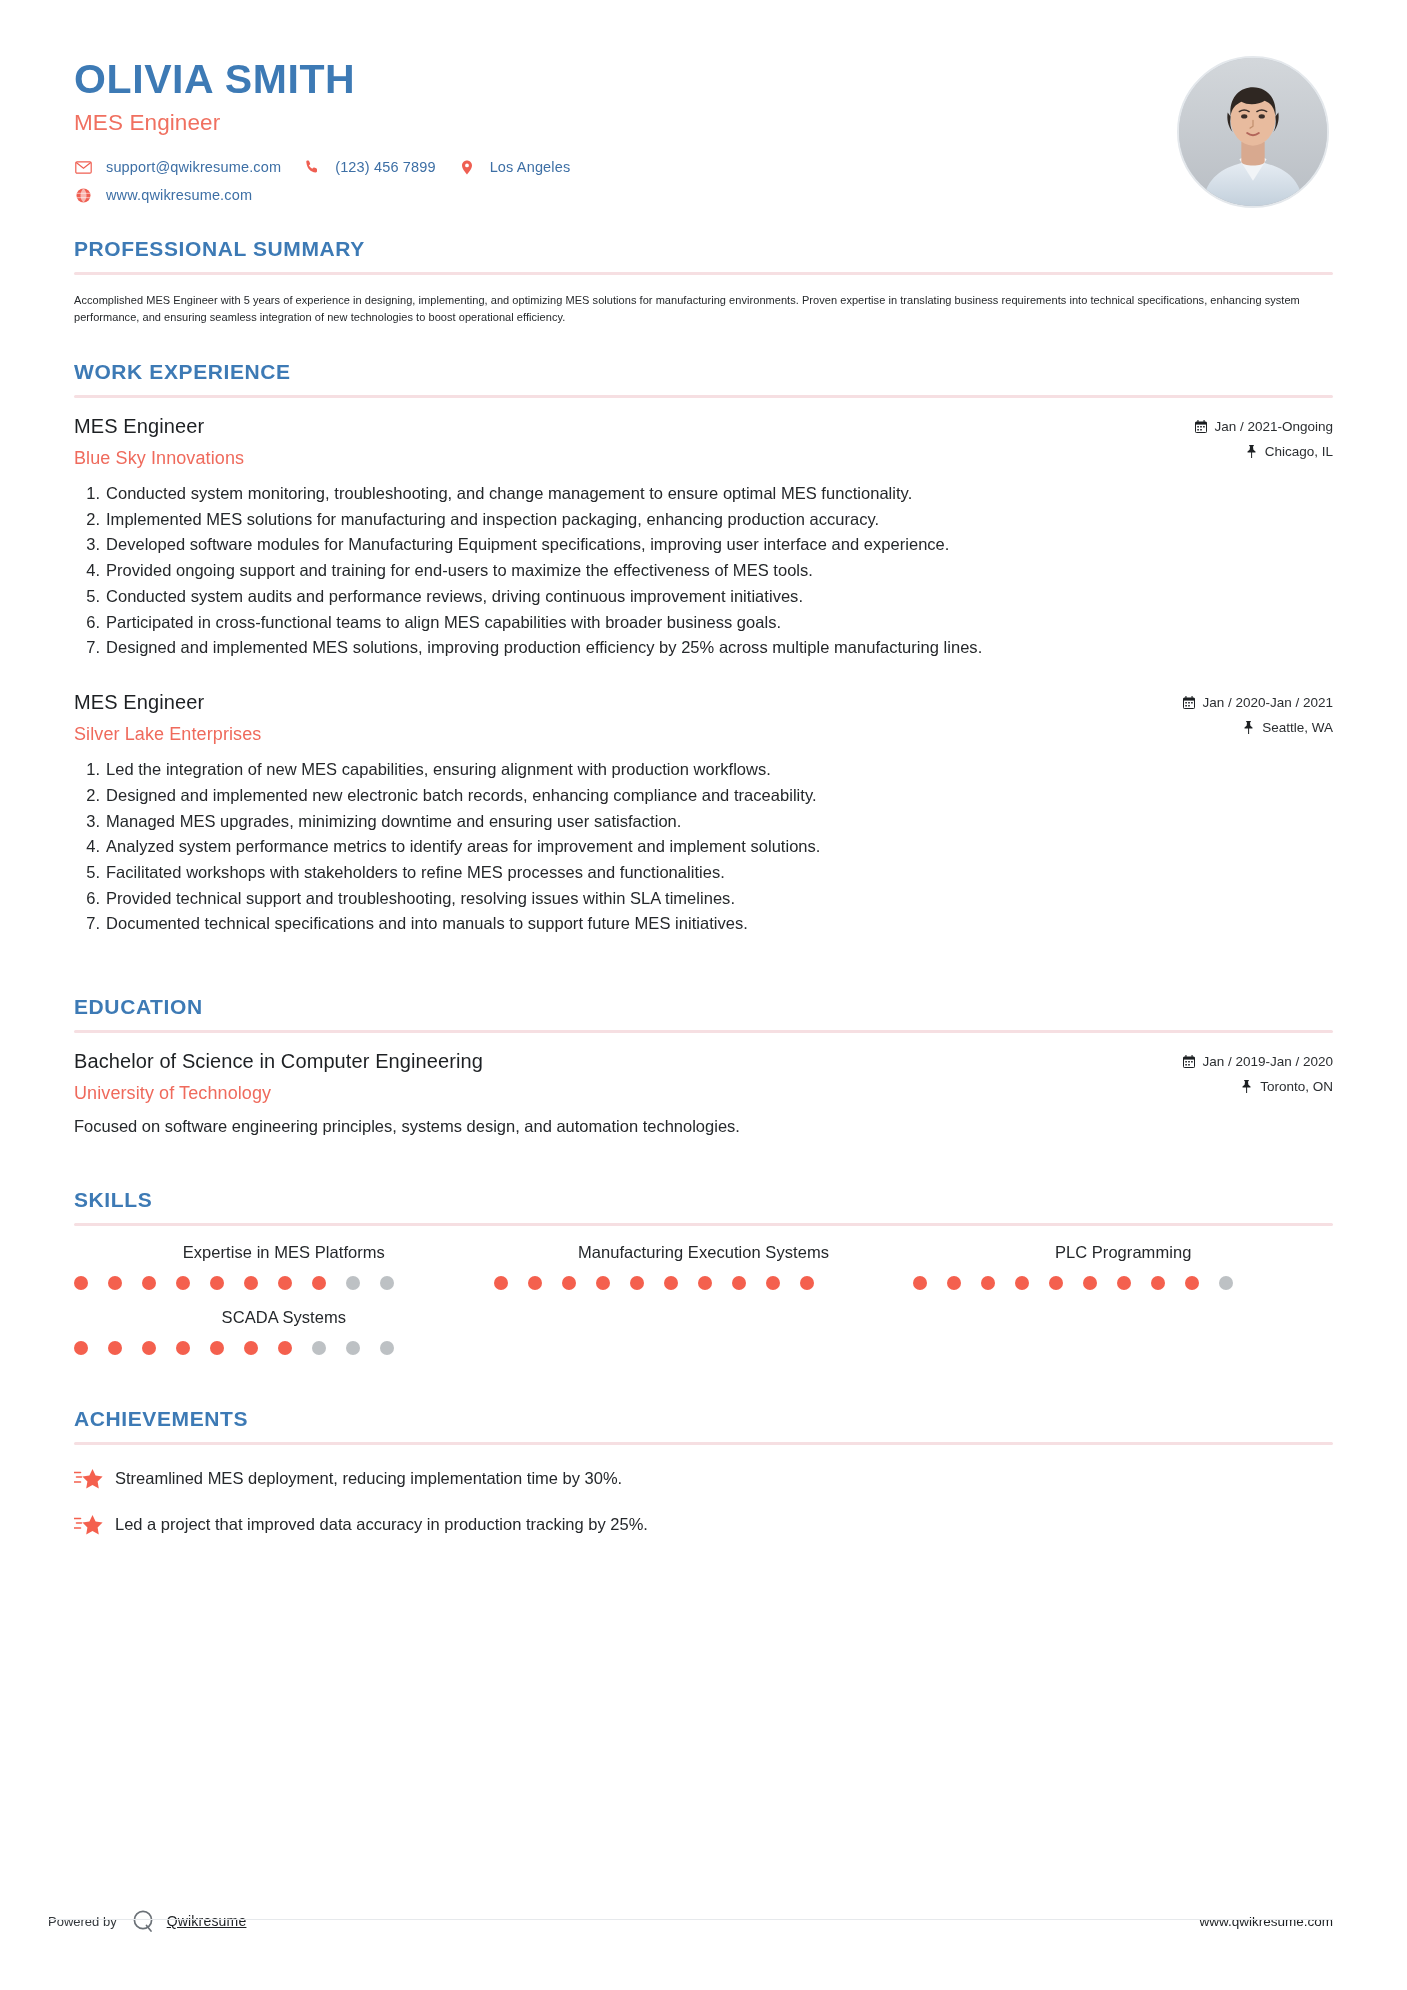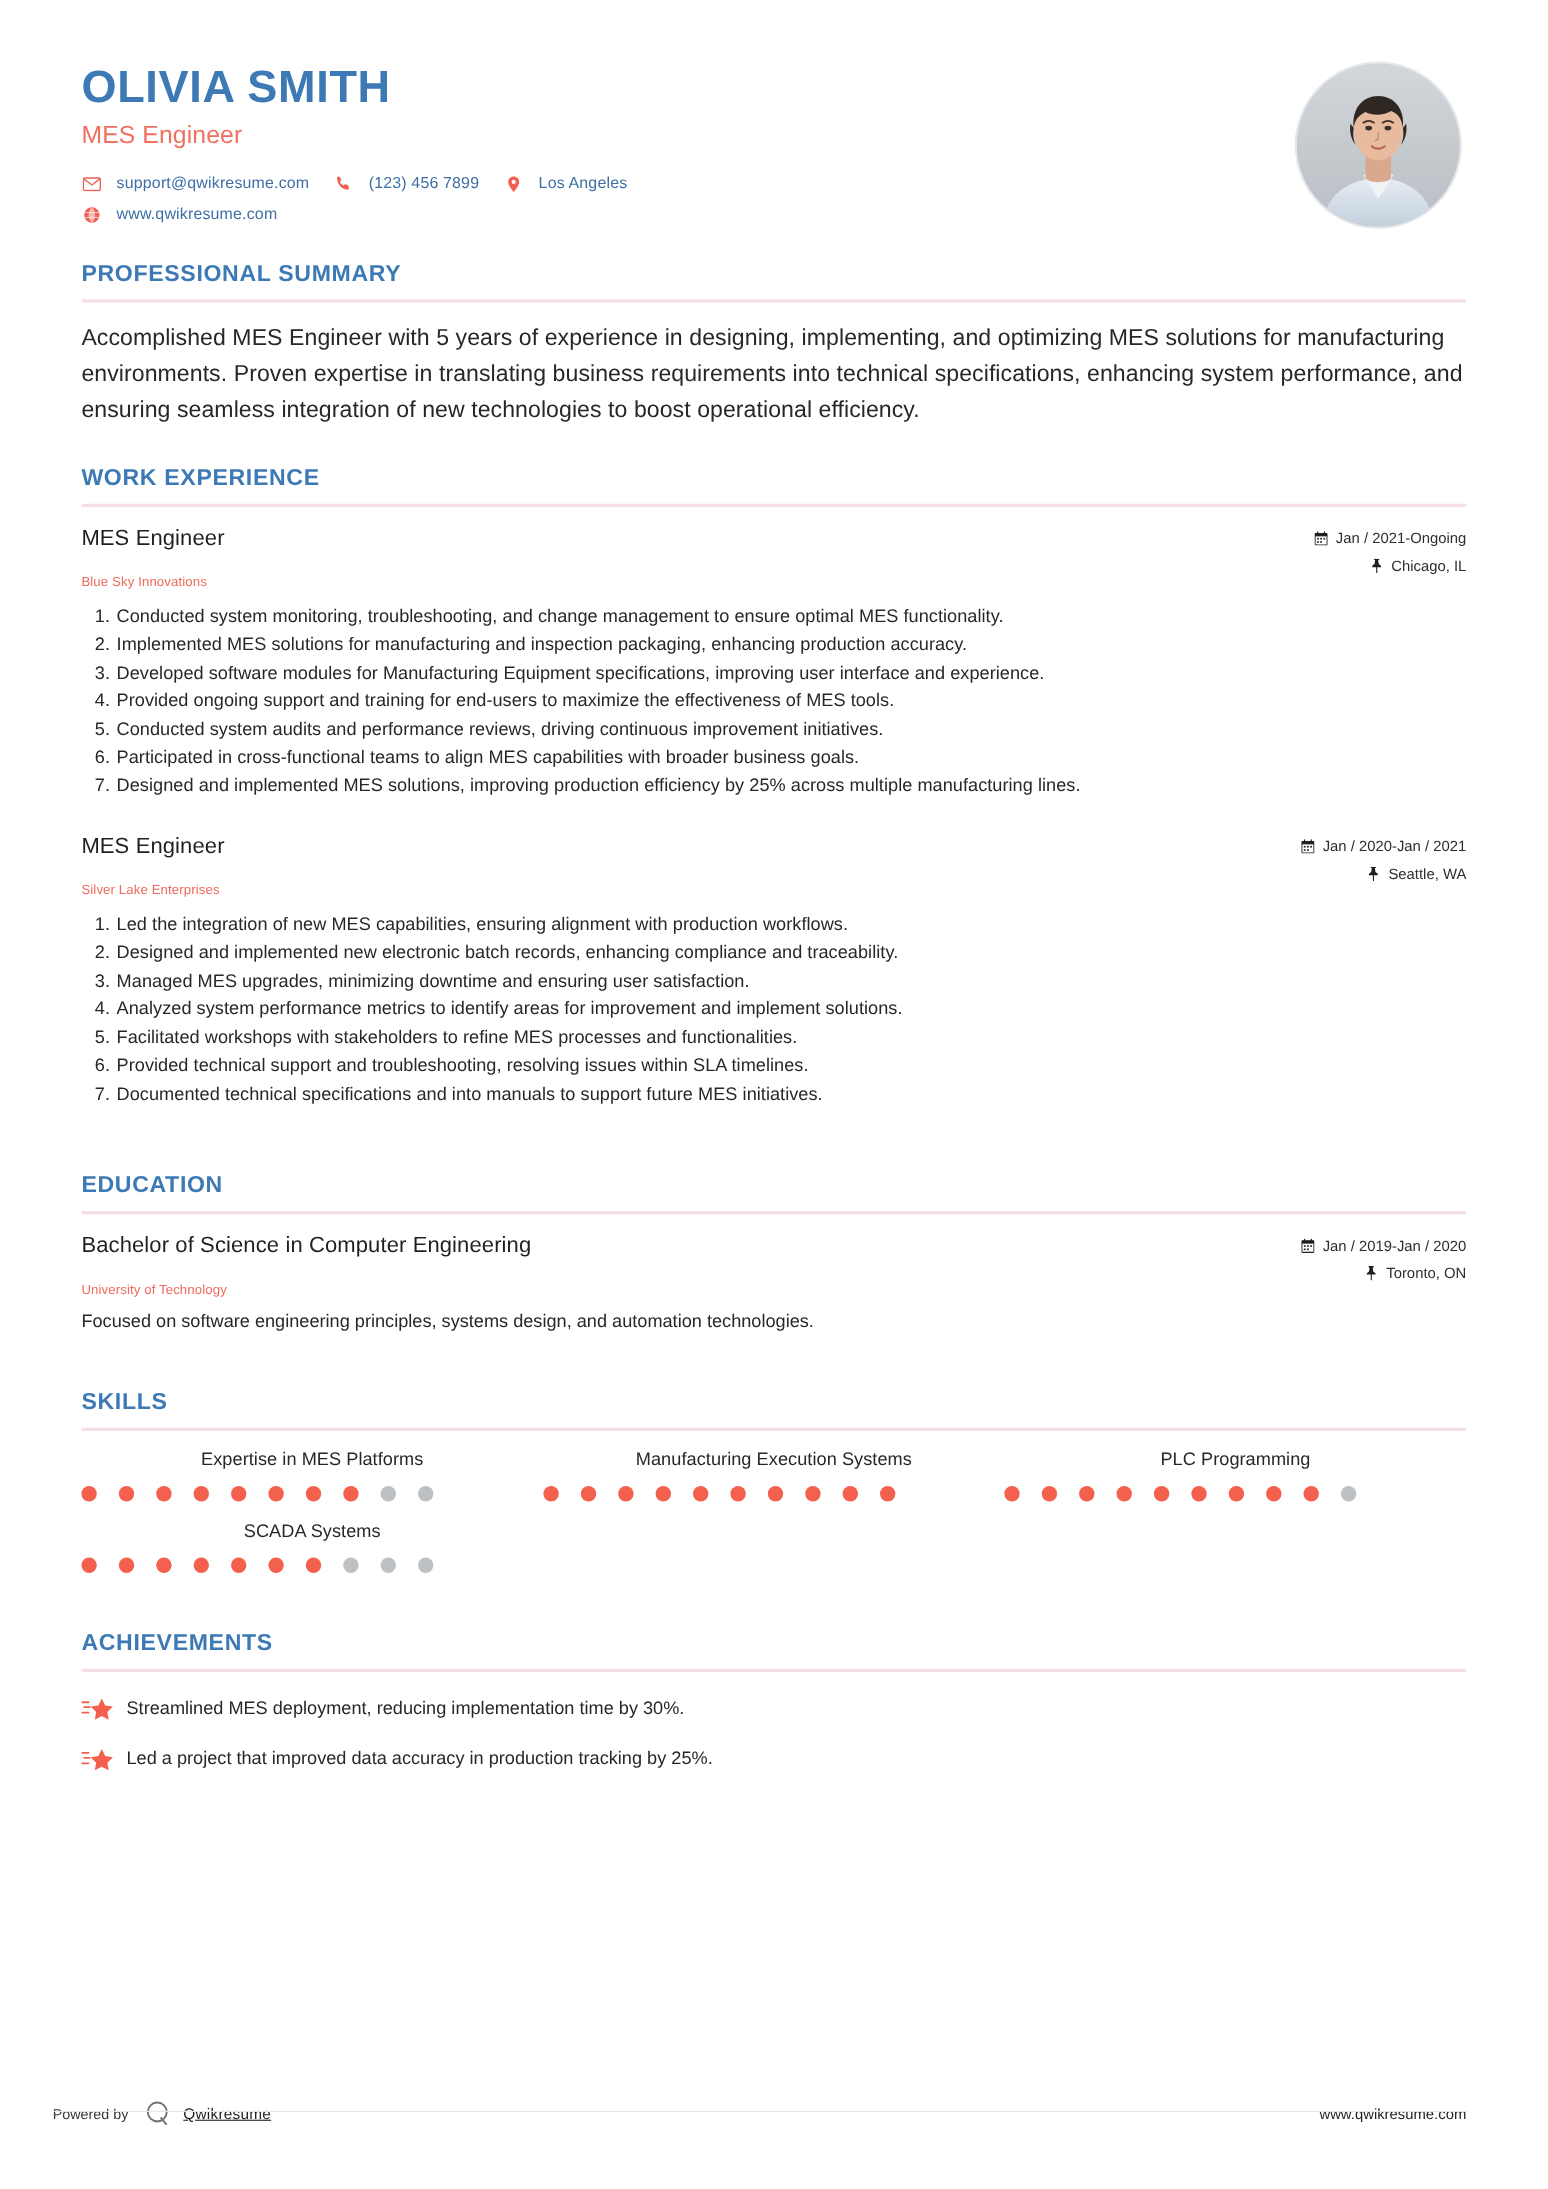--- a/index.html
+++ b/index.html
@@ -126,7 +126,7 @@
   .section-body { margin-top: 17px; }
 
   .summary-text {
-    font-size: 21px;
+    font-size: 11px;
     line-height: 1.54;
     color: #25282b;
     letter-spacing: 0.05px;

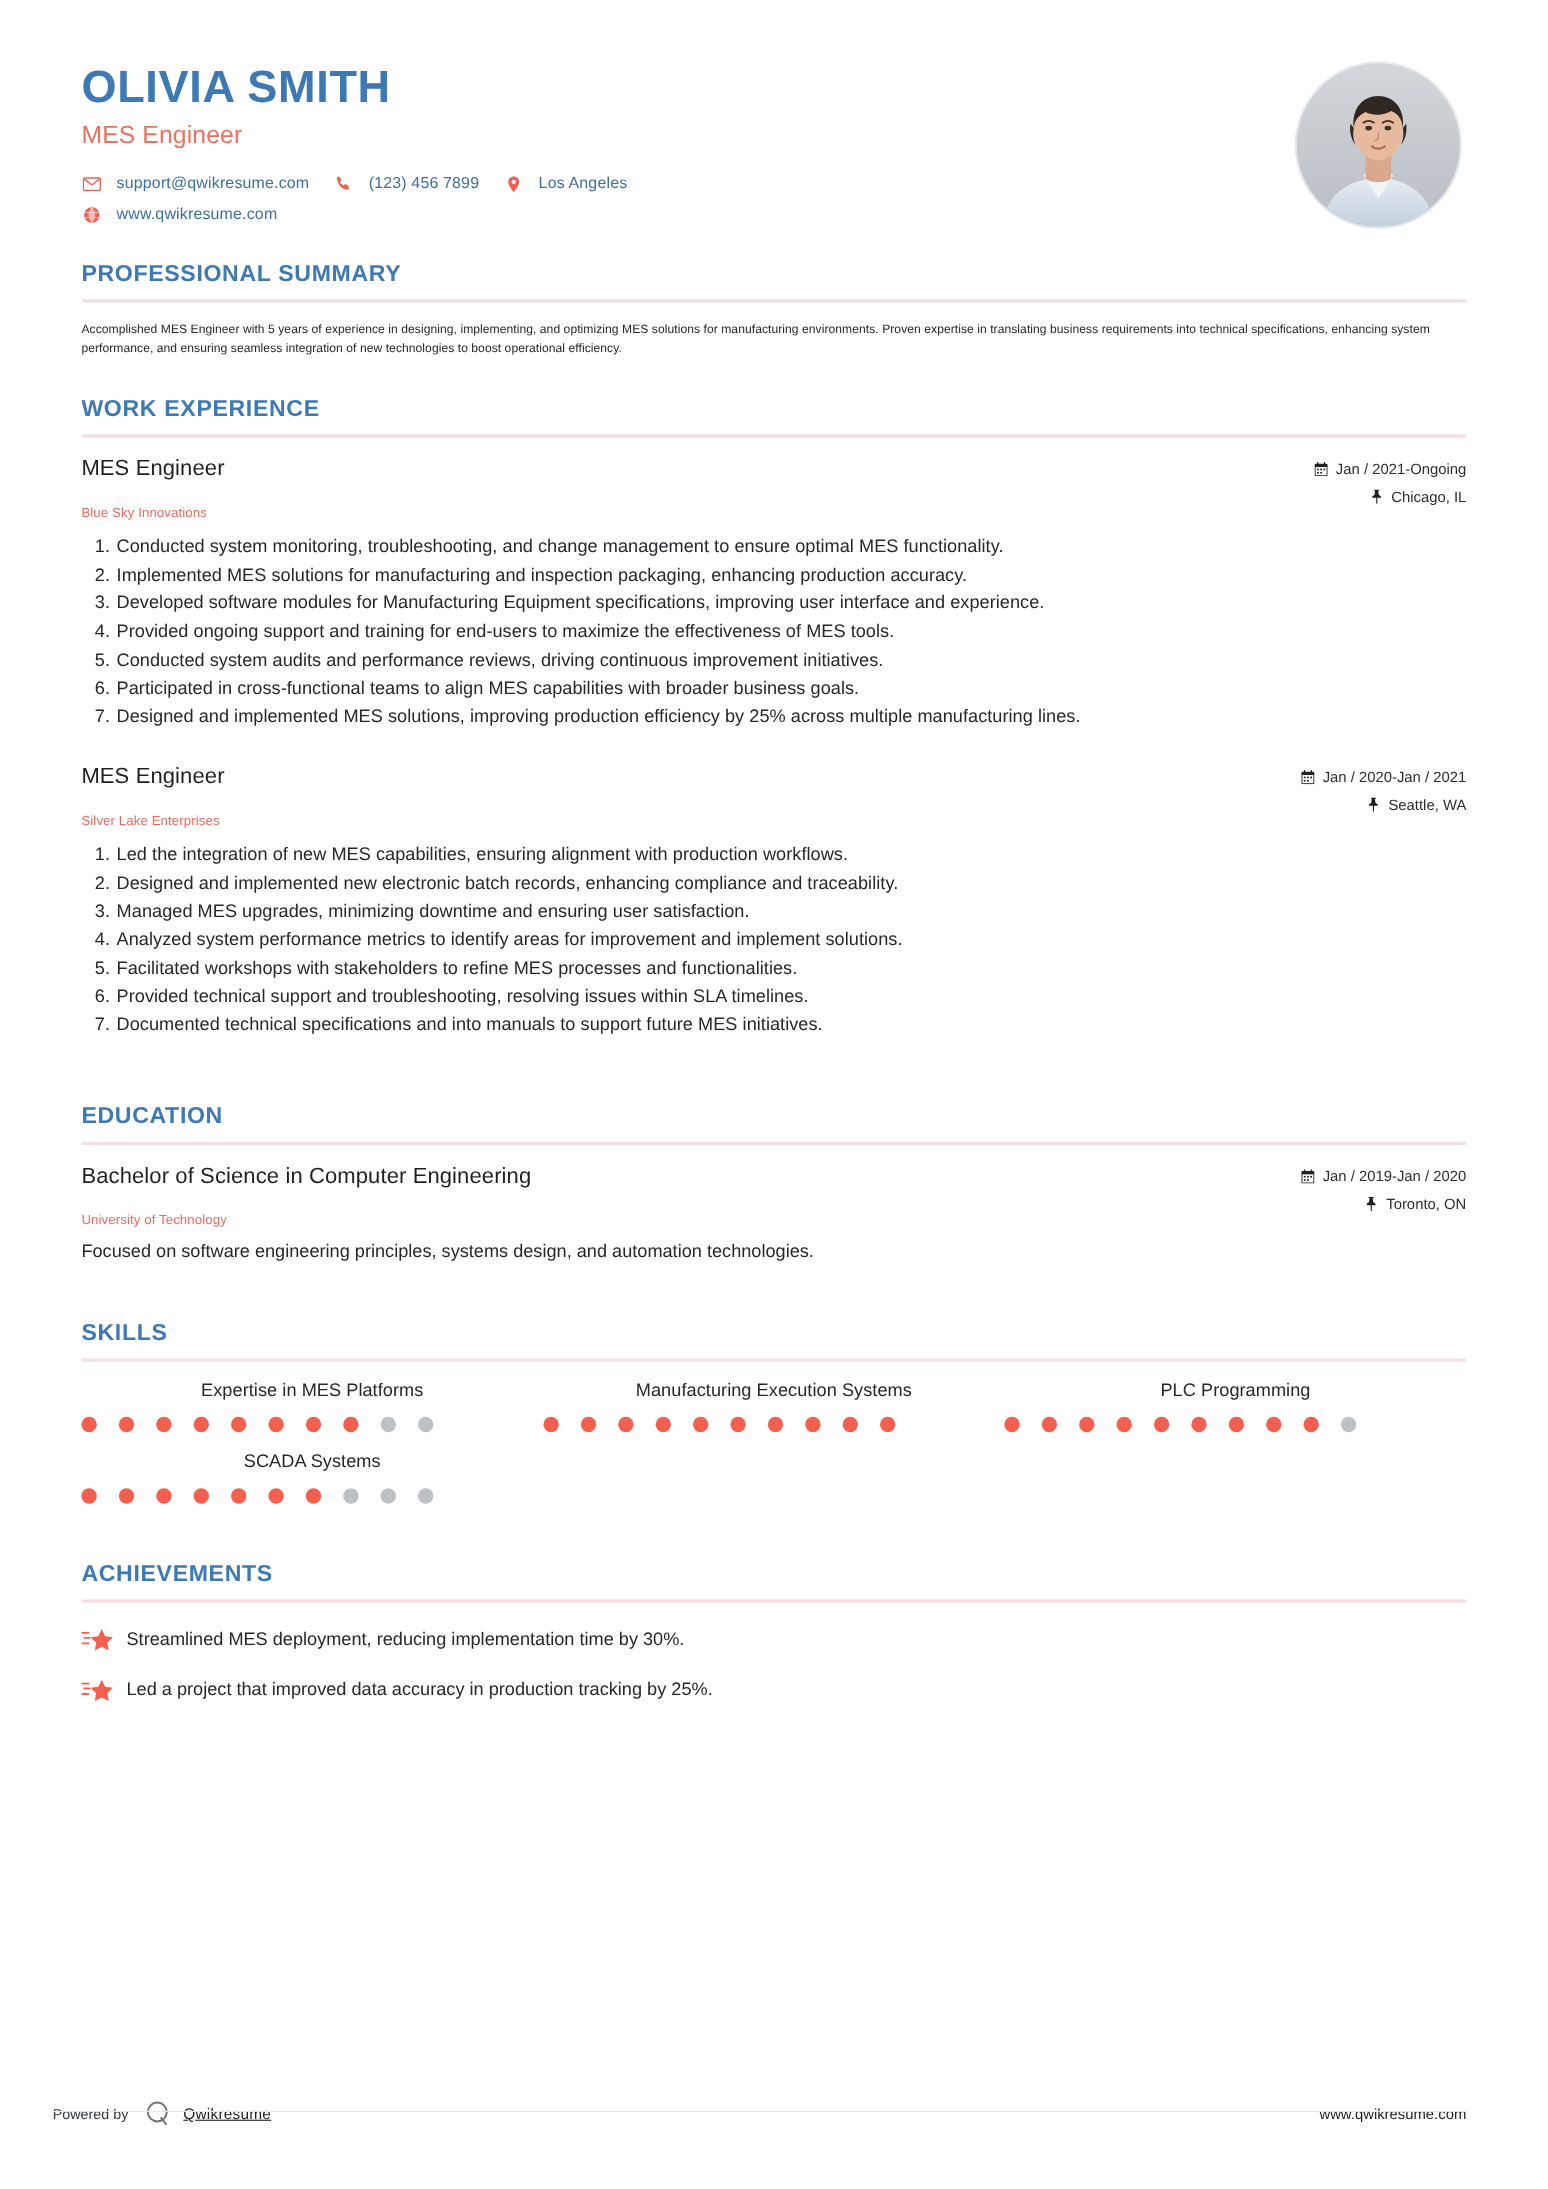--- a/index.html
+++ b/index.html
@@ -154,8 +154,8 @@
   }
 
   .entry-org {
-    margin-top: 21px;
-    font-size: 12px;
+    margin-top: 10px;
+    font-size: 18px;
     color: #ef6a5c;
     letter-spacing: 0.1px;
   }

